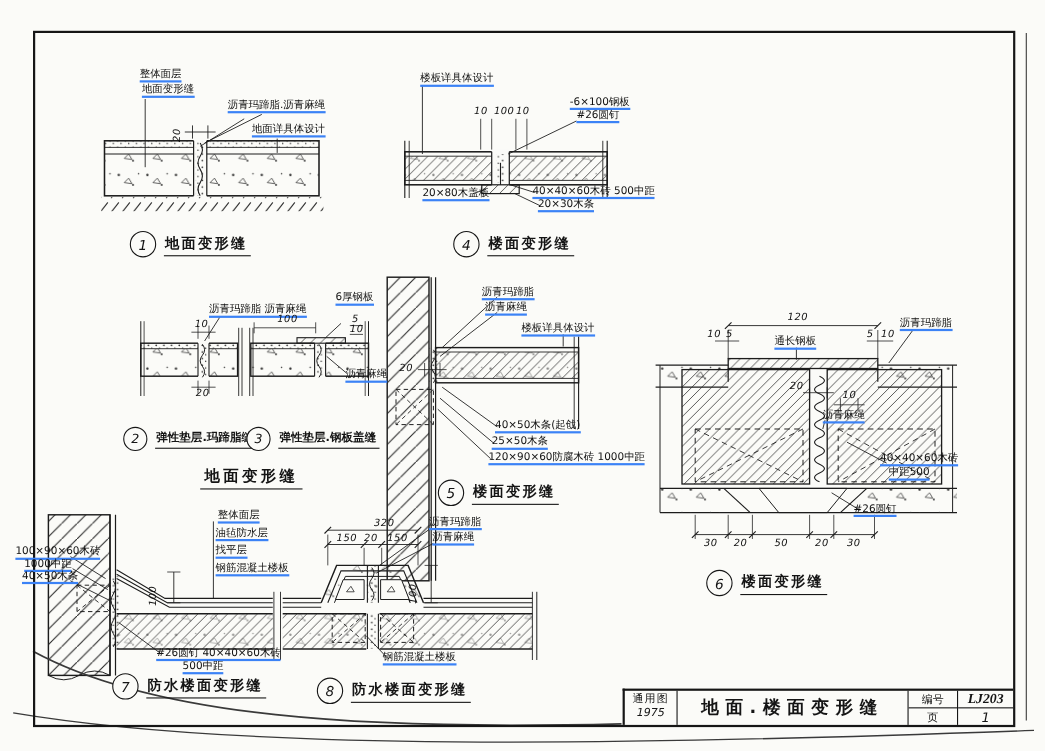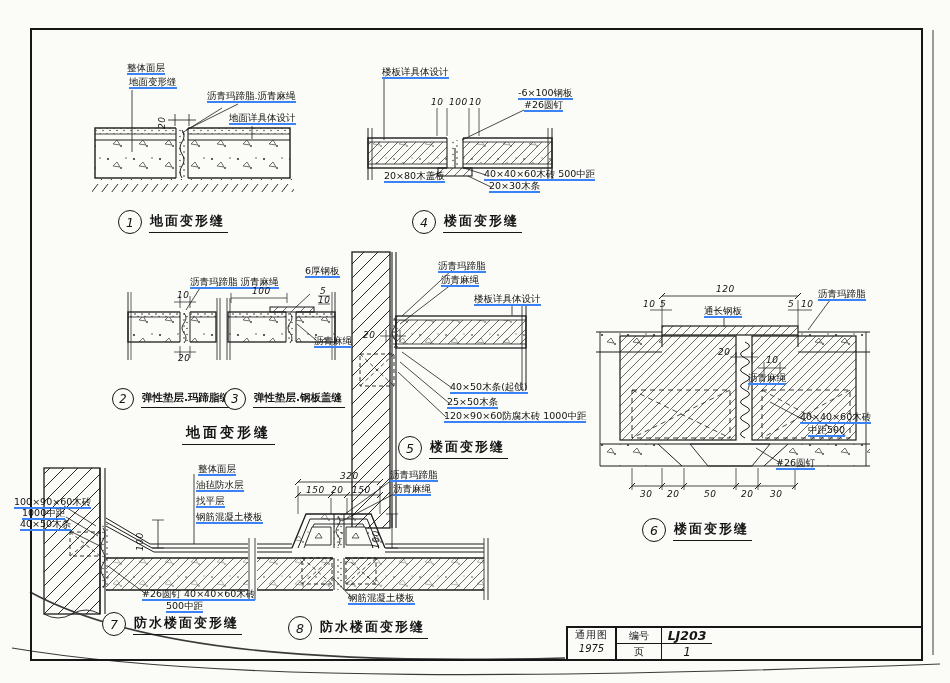--- a/index.html
+++ b/index.html
@@ -480,6 +480,7 @@
       <span class="tb-type">通用图</span>
       <span class="tb-year">1975</span>
     </div>
+    <div class="tb-c2">地面.楼面变形缝</div>
     <div class="tb-c3">
       <div class="tb-cell tb-row-divide">编号</div>
       <div class="tb-cell">页</div>

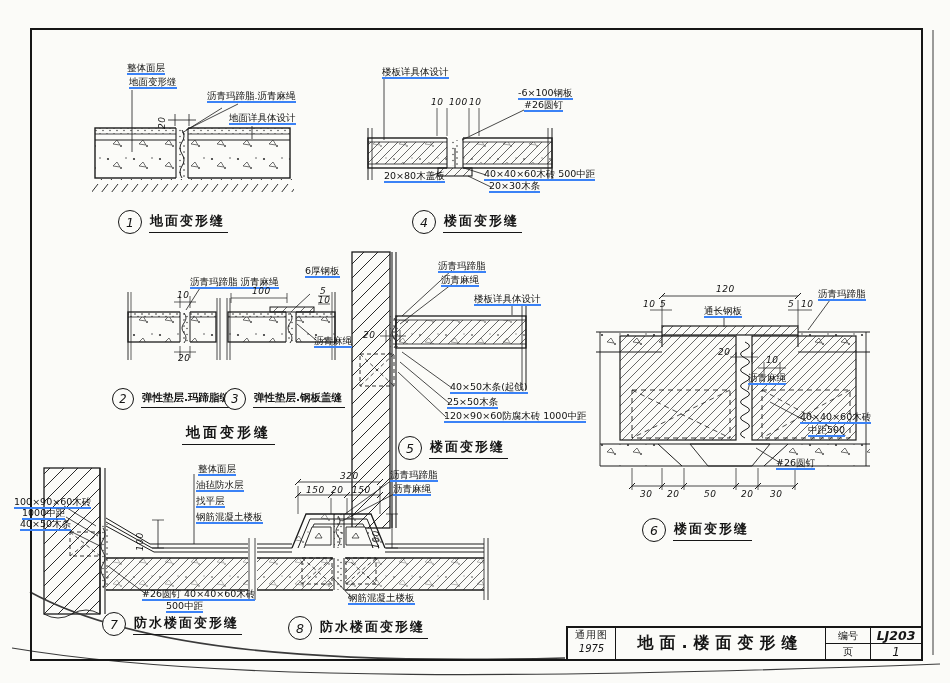--- a/index.html
+++ b/index.html
@@ -31,7 +31,7 @@
   .tb-c3{width:44px;border-left:1.5px solid #161616;display:flex;flex-direction:column;}
   .tb-c4{width:50px;border-left:1.5px solid #161616;display:flex;flex-direction:column;}
   .tb-cell{flex:1;display:flex;align-items:center;justify-content:center;font-size:10px;}
-  .tb-row-divide{border-bottom:1.5px solid #161616;}
+  .tb-row-divide{border-bottom:1.5px solid #161616;font-family:Liberation Serif, serif;}
   .tb-no{font-size:12.5px;font-style:italic;font-weight:bold;}
   .tb-pg{font-size:12px;font-style:italic;}
 </style>

